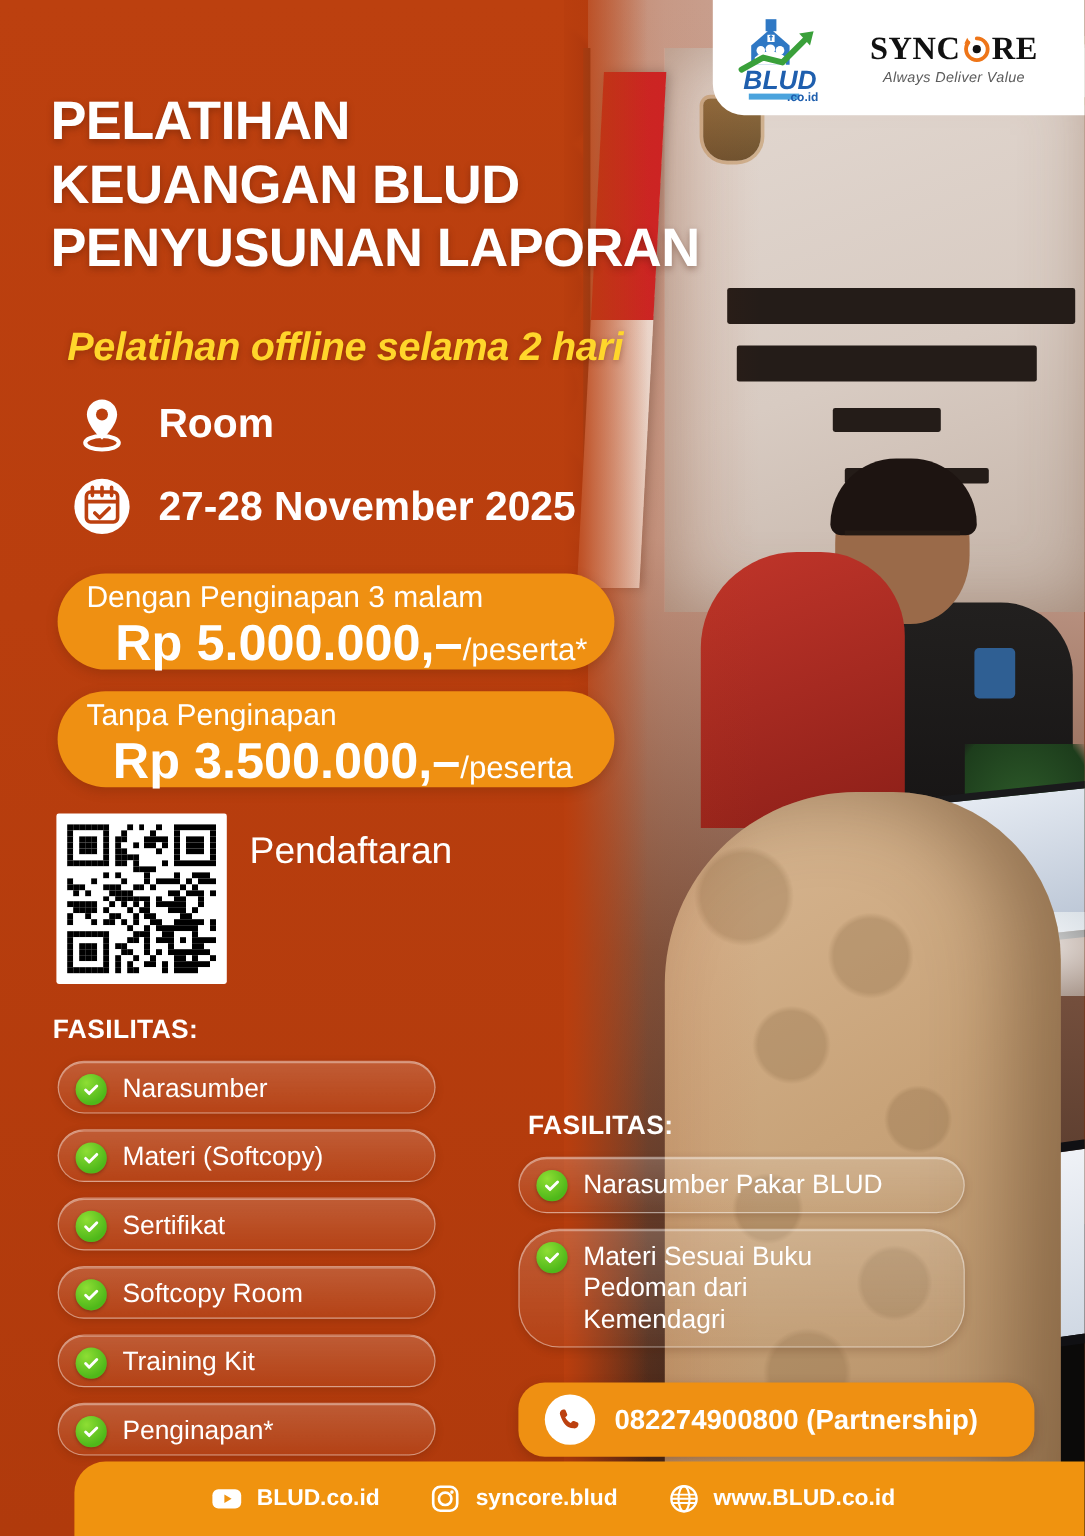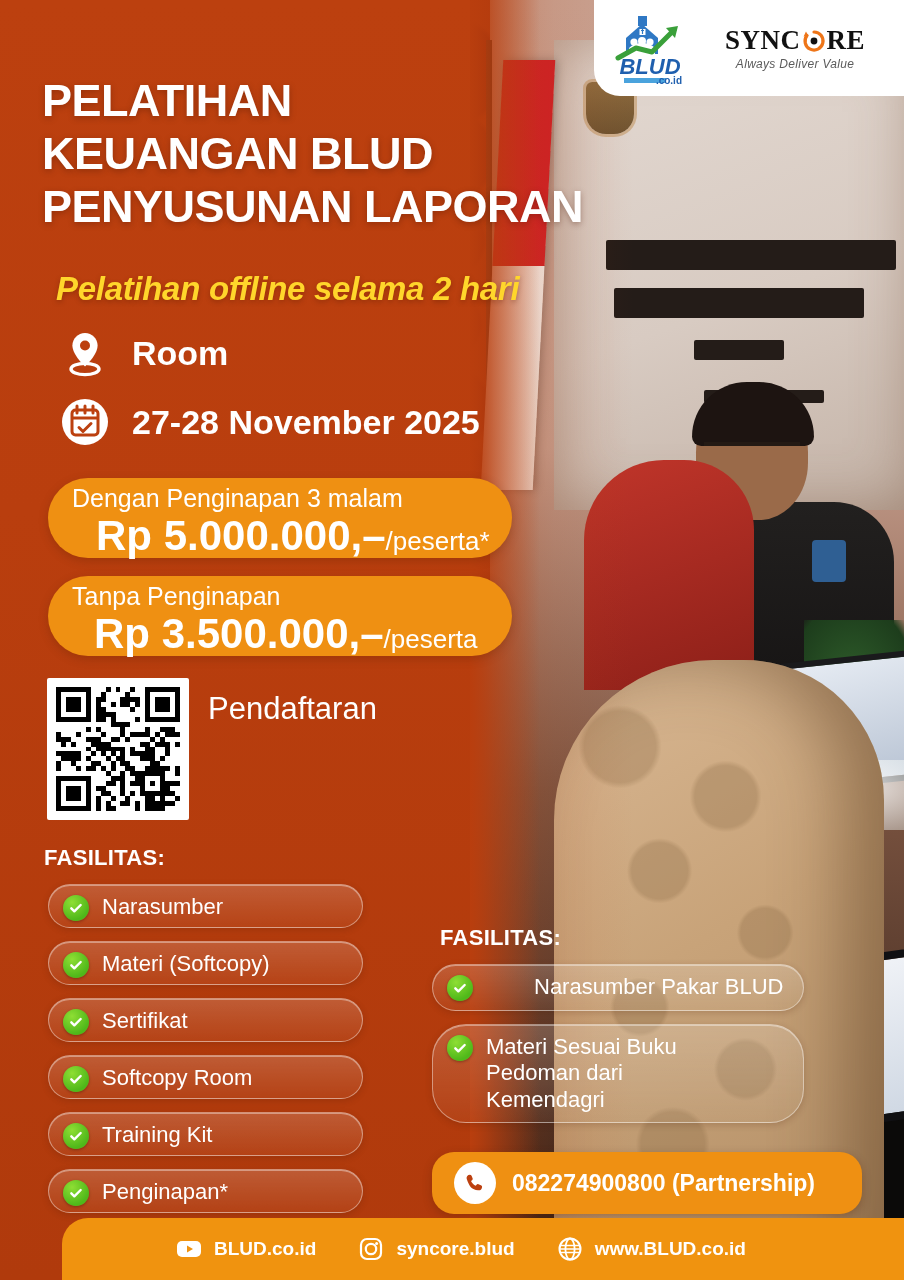--- a/index.html
+++ b/index.html
@@ -1015,7 +1015,7 @@
             <path d="M5 12.5l4.5 4.5L19 7.5" stroke="#fff" stroke-width="3.6" fill="none" stroke-linecap="round" stroke-linejoin="round"></path>
           </svg>
         </span>
-        <span style="white-space: pre-line; margin-left: 48px;">Narasumber Pakar BLUD</span>
+        <span style="white-space: pre-line;">Narasumber Pakar BLUD</span>
       </div>
       <div class="pill k-pill" style="top: 1024px;">
         <span class="check">

